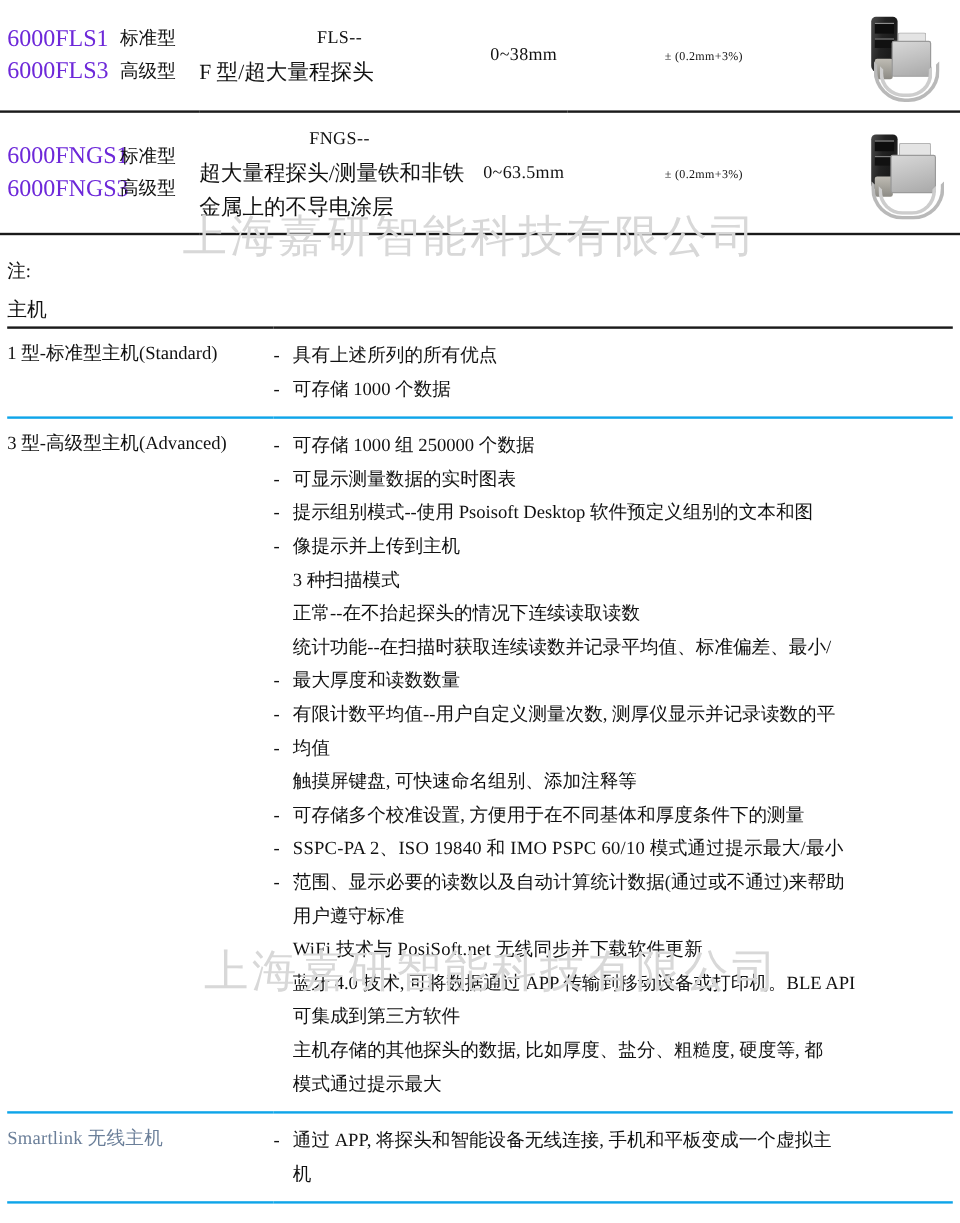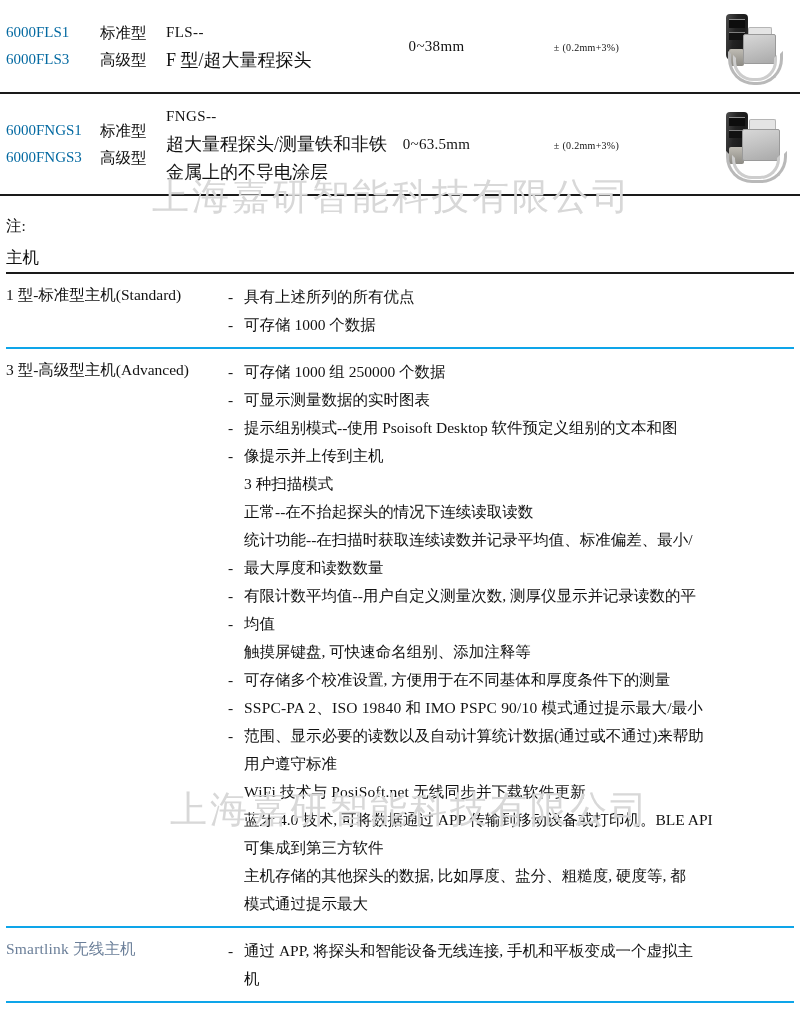--- a/index.html
+++ b/index.html
@@ -61,8 +61,8 @@
   .c-img     { width: 106px; border-left: 2px solid #1a1a1a; text-align: center; }
 
   .model-code {
-    color: #0369a1;
-    font-size: 15px;
+    color: #6d28d9;
+    font-size: 20px;
     line-height: 27px;
     font-family: "Liberation Serif", "DejaVu Serif", serif;
     white-space: nowrap;

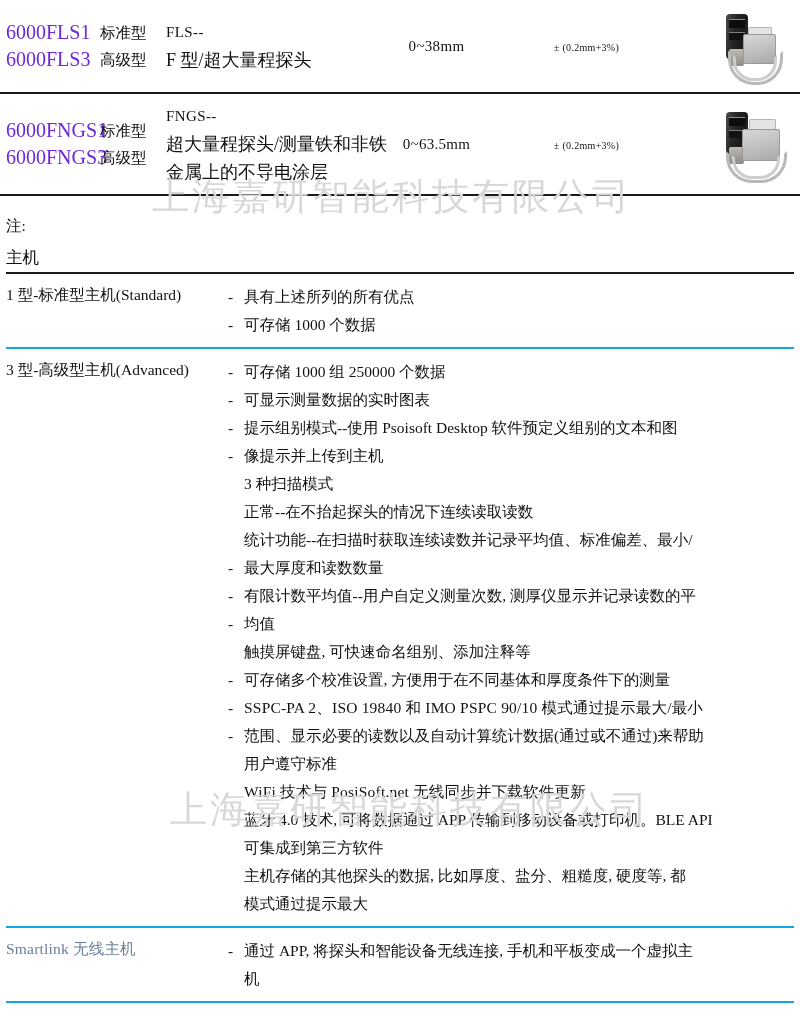--- a/index.html
+++ b/index.html
@@ -77,7 +77,7 @@
     line-height: 28px;
     white-space: nowrap;
   }
-  .desc-line.latin { font-size: 15px; letter-spacing: .4px; }
+  .desc-line.latin { font-size: 15px; letter-spacing: .4px; text-align: center; }
   .range-txt {
     font-size: 15px;
     white-space: nowrap;

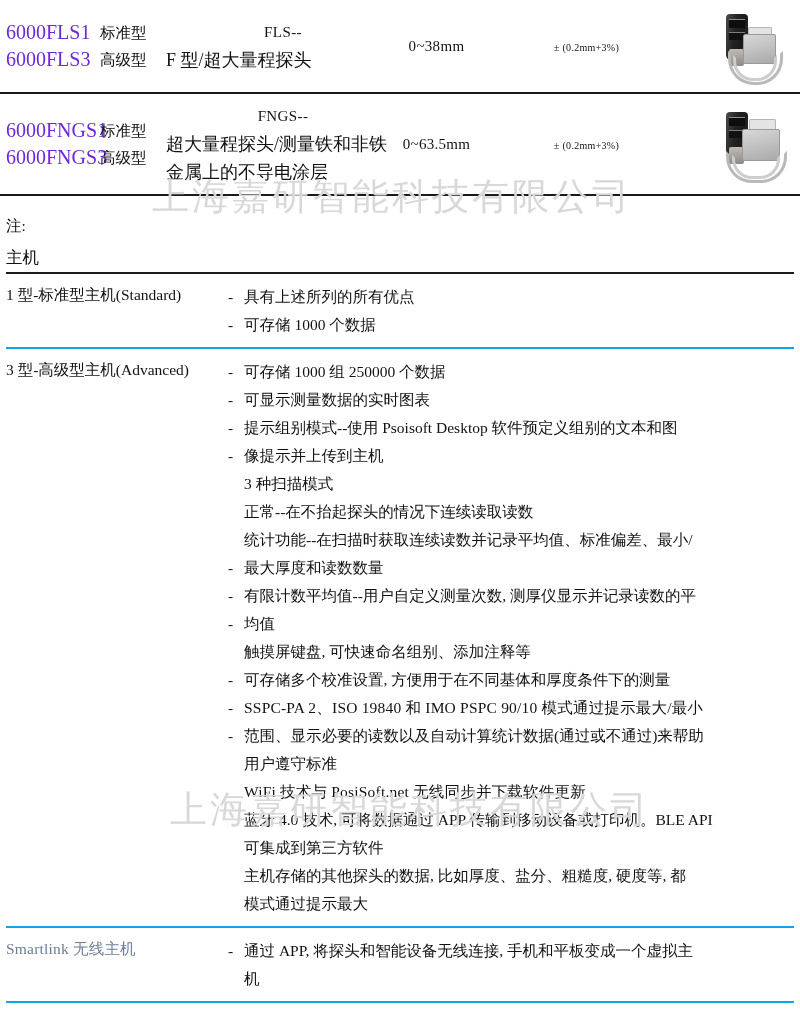--- a/index.html
+++ b/index.html
@@ -383,7 +383,7 @@
             </div>
           <div class="bullet-row">
               <span class="bullet-mark">-</span>
-              <span class="bullet-text latin">SSPC-PA 2、ISO 19840 和 IMO PSPC 90/10 模式通过提示最大/最小</span>
+              <span class="bullet-text latin">SSPC-PA 2、ISO 19840 和 IMO PSPC 60/10 模式通过提示最大/最小</span>
             </div>
           <div class="bullet-row">
               <span class="bullet-mark">-</span>

